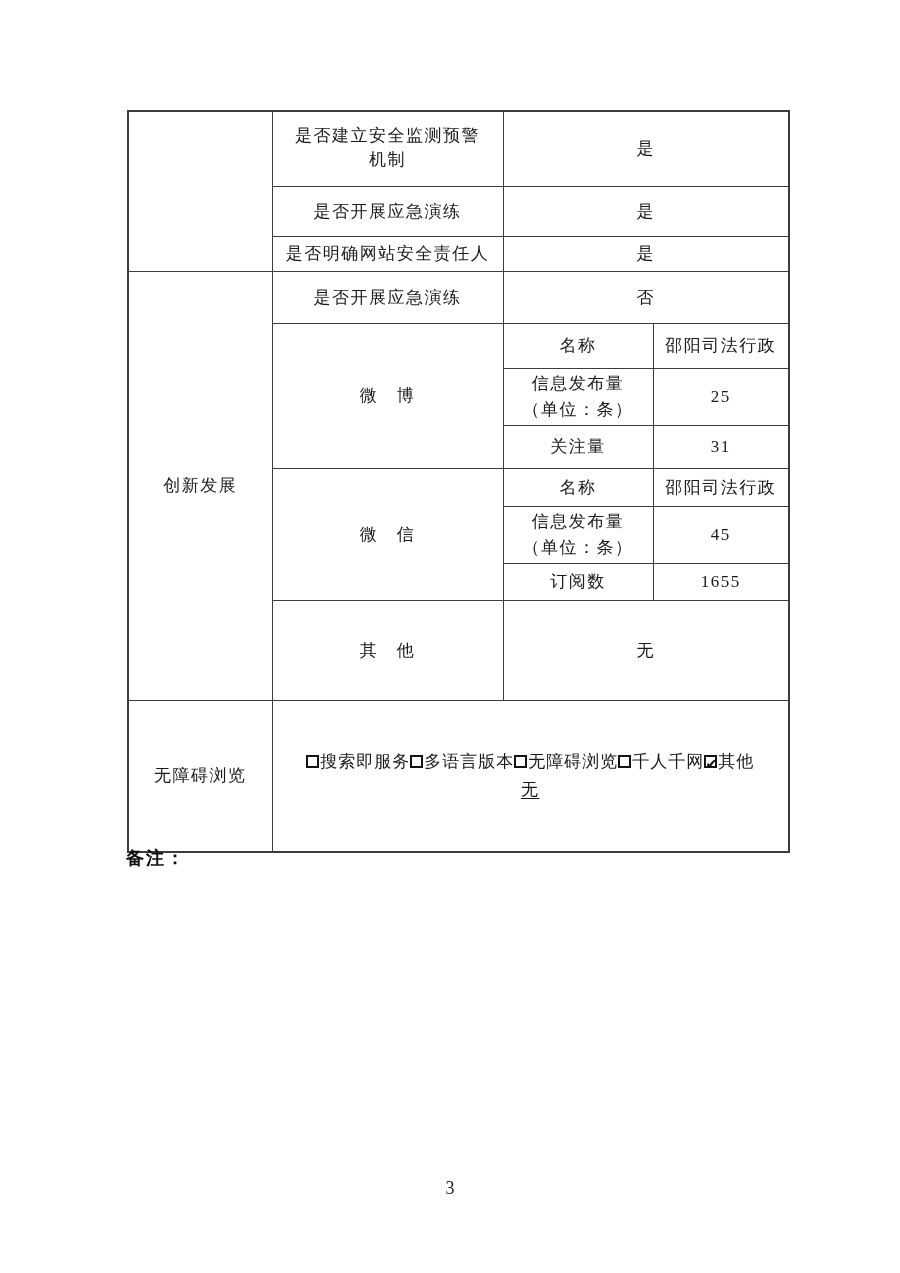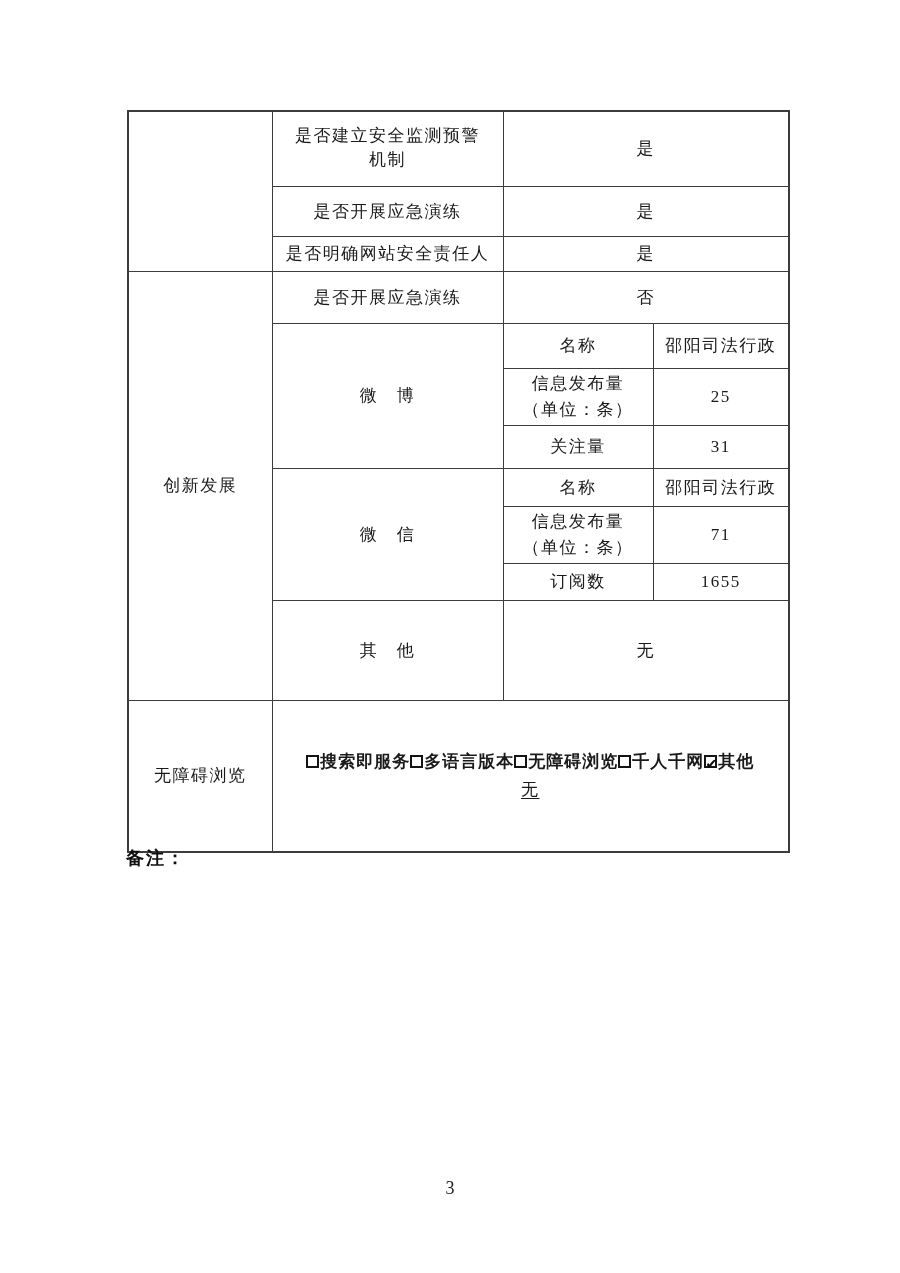--- a/index.html
+++ b/index.html
@@ -167,7 +167,7 @@
         <div>信息发布量</div>
         <div>（单位：条）</div>
       </td>
-      <td class="num">71</td>
+      <td class="num">45</td>
     </tr>
 
     <tr class="r10">

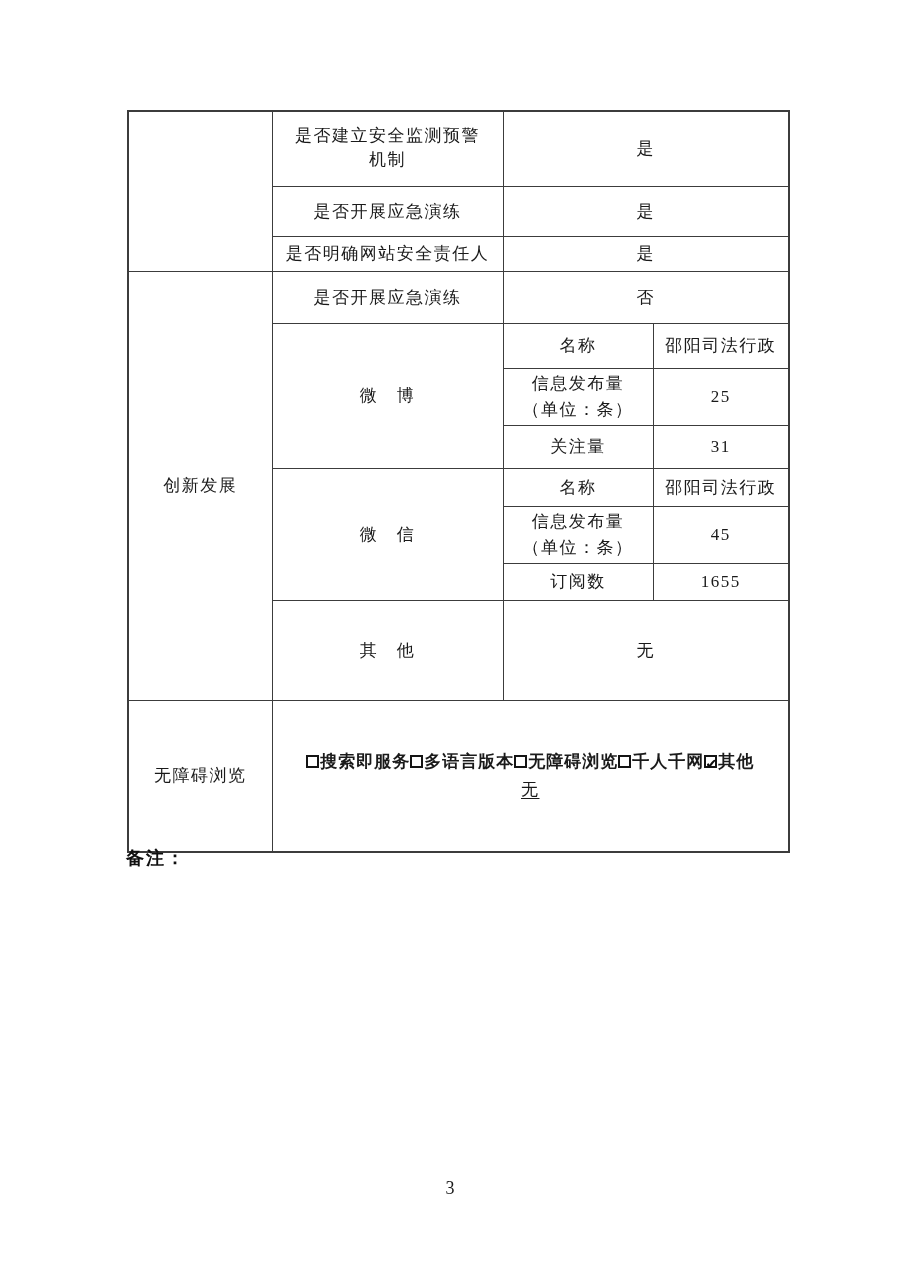--- a/index.html
+++ b/index.html
@@ -52,7 +52,7 @@
     padding-left: 28px;
     vertical-align: middle;
   }
-  .innov-line1 { white-space: nowrap; line-height: 28px; letter-spacing: 1px; font-weight: bold; }
+  .innov-line1 { white-space: nowrap; line-height: 28px; letter-spacing: 1px; }
   .innov-line2 { line-height: 28px; }
   .cb {
     position: relative;

